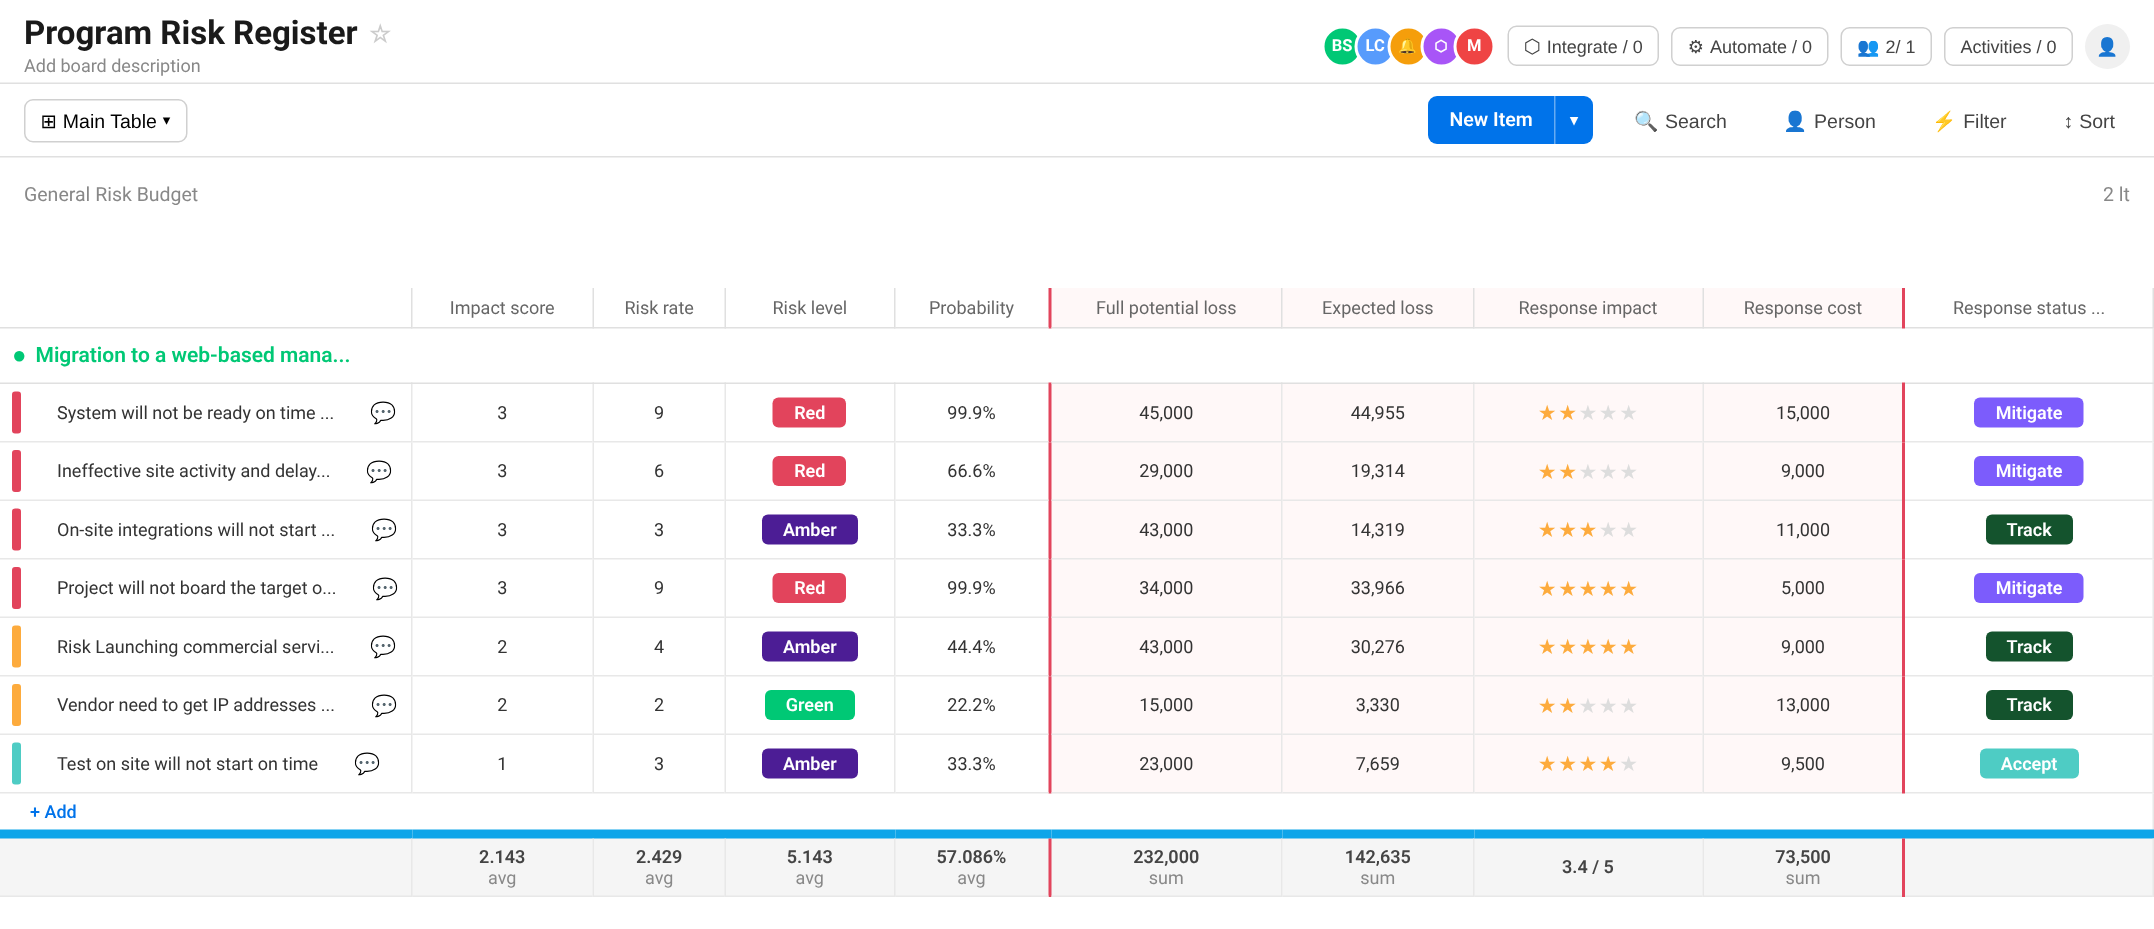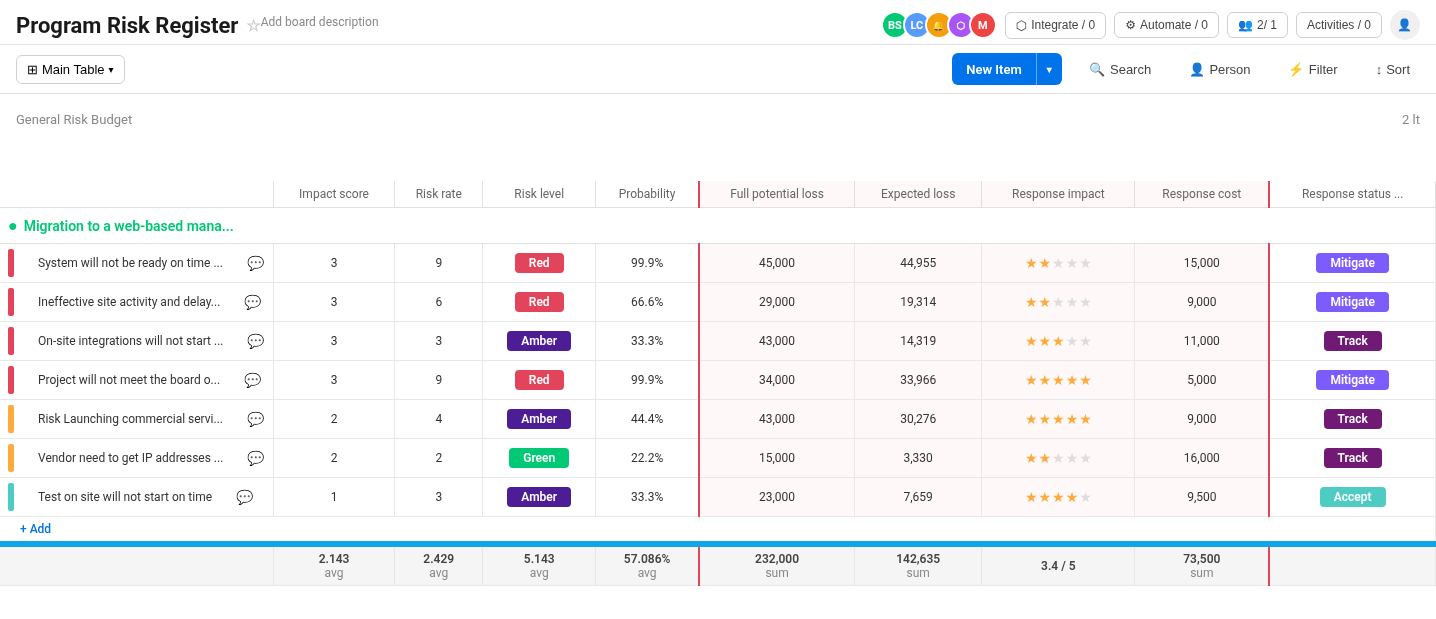--- a/index.html
+++ b/index.html
@@ -7,7 +7,7 @@
     
     
     .header { display: flex; align-items: center; justify-content: space-between; padding: 10px 16px 4px; border-bottom: 1px solid #e0e0e0; }
-    .header-left { display: flex; flex-direction: row; }
+    .header-left { display: flex; flex-direction: column; }
     .board-title { font-size: 22px; font-weight: 700; color: #1a1a1a; display: flex; align-items: center; gap: 8px; }
     .board-title .star-icon { color: #ccc; font-size: 16px; cursor: pointer; }
     .board-subtitle { font-size: 12px; color: #888; margin-top: 2px; }

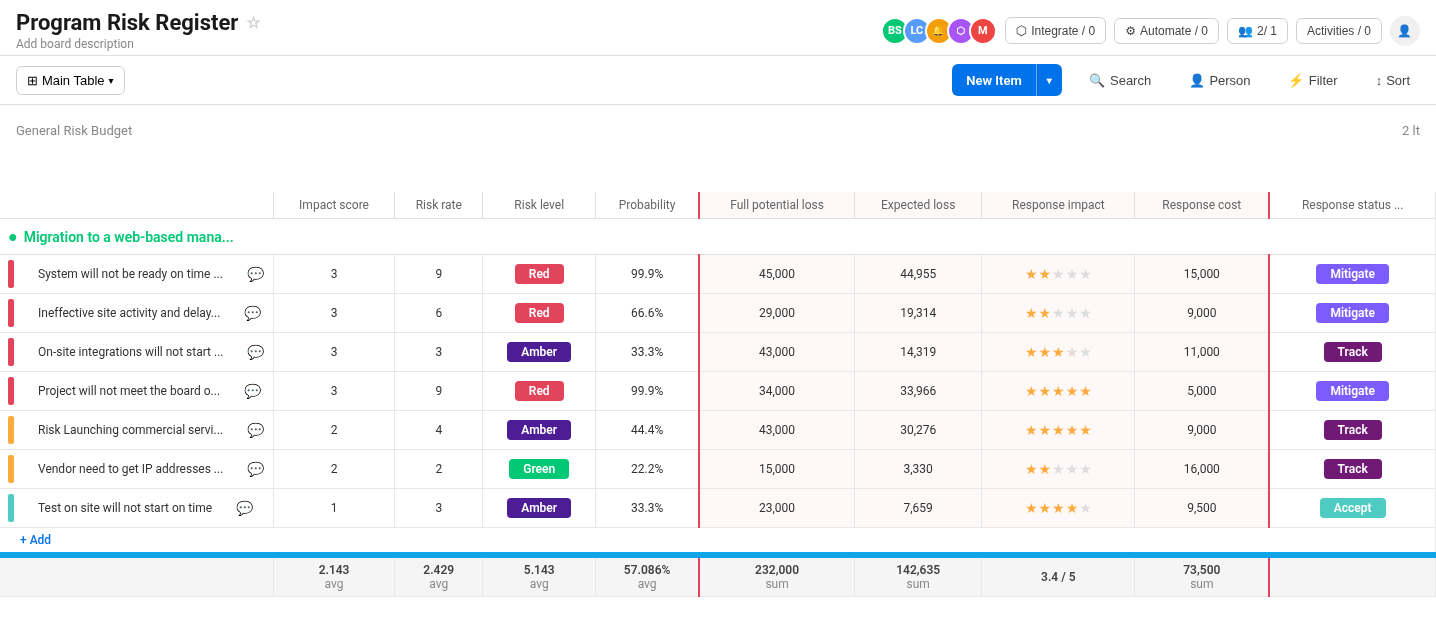--- a/index.html
+++ b/index.html
@@ -61,7 +61,7 @@
     
     .status-badge { display: inline-block; padding: 3px 14px; border-radius: 4px; font-size: 12px; font-weight: 600; color: #fff; }
     .status-mitigate { background: #7c5cfc; }
-    .status-track { background: #701a75; }
+    .status-track { background: #14532d; }
     .status-accept { background: #4eccc4; }
     
     

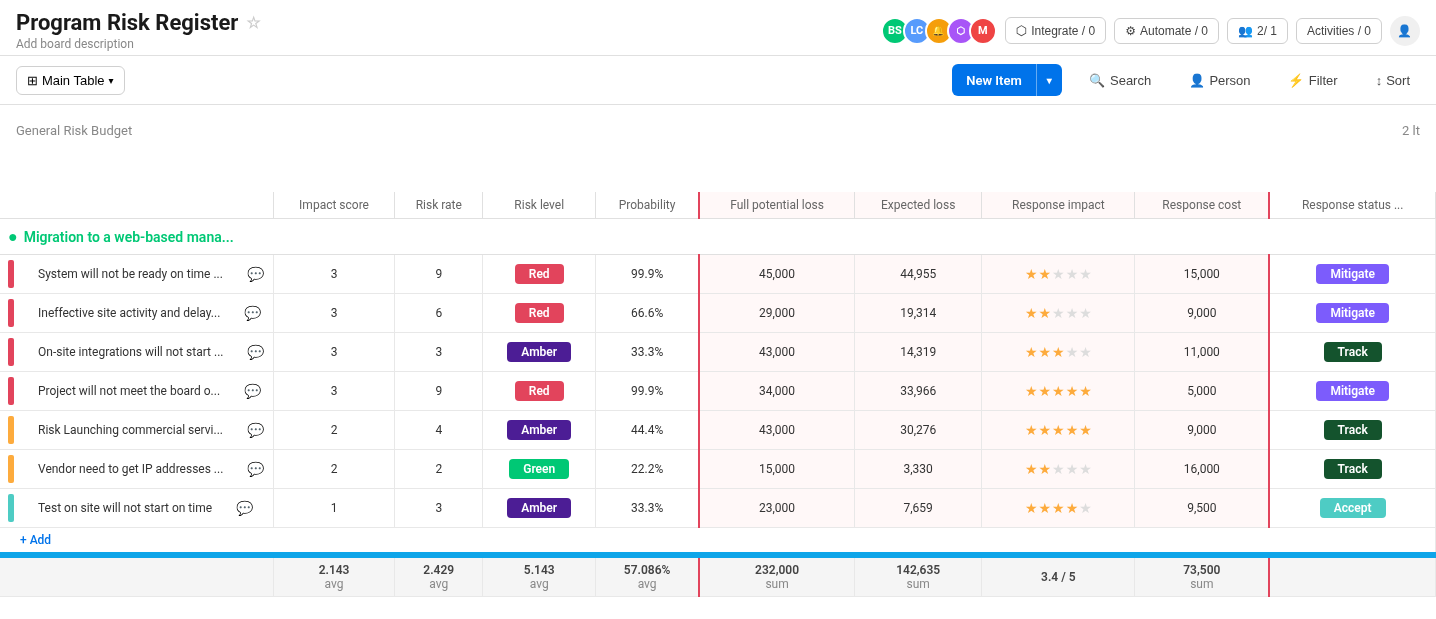--- a/index.html
+++ b/index.html
@@ -286,7 +286,7 @@
     <td>
       <div class="row-name">
         <div class="color-bar" style="background:#e2445c;"></div>
-        <span class="row-text">Project will not meet the board o...</span>
+        <span class="row-text">Project will not board the target o...</span>
         <span class="comment-icon">💬</span>
 
       </div>

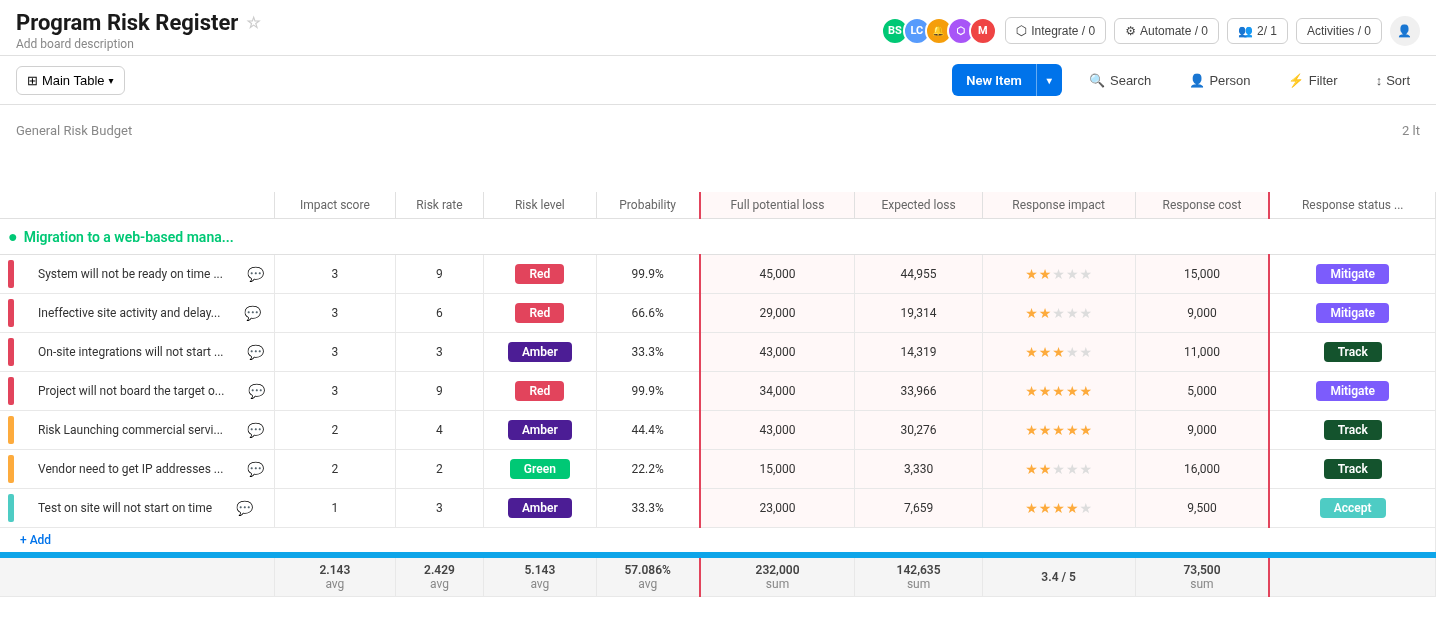--- a/index.html
+++ b/index.html
@@ -360,7 +360,7 @@
                 <span class="star empty">★</span>
               </div>
             </td>
-    <td class="highlight-col highlight-border-right">16,000</td>
+    <td class="highlight-col highlight-border-right">13,000</td>
     <td><span class="status-badge status-track">Track</span></td>
   </tr>
           <tr>

